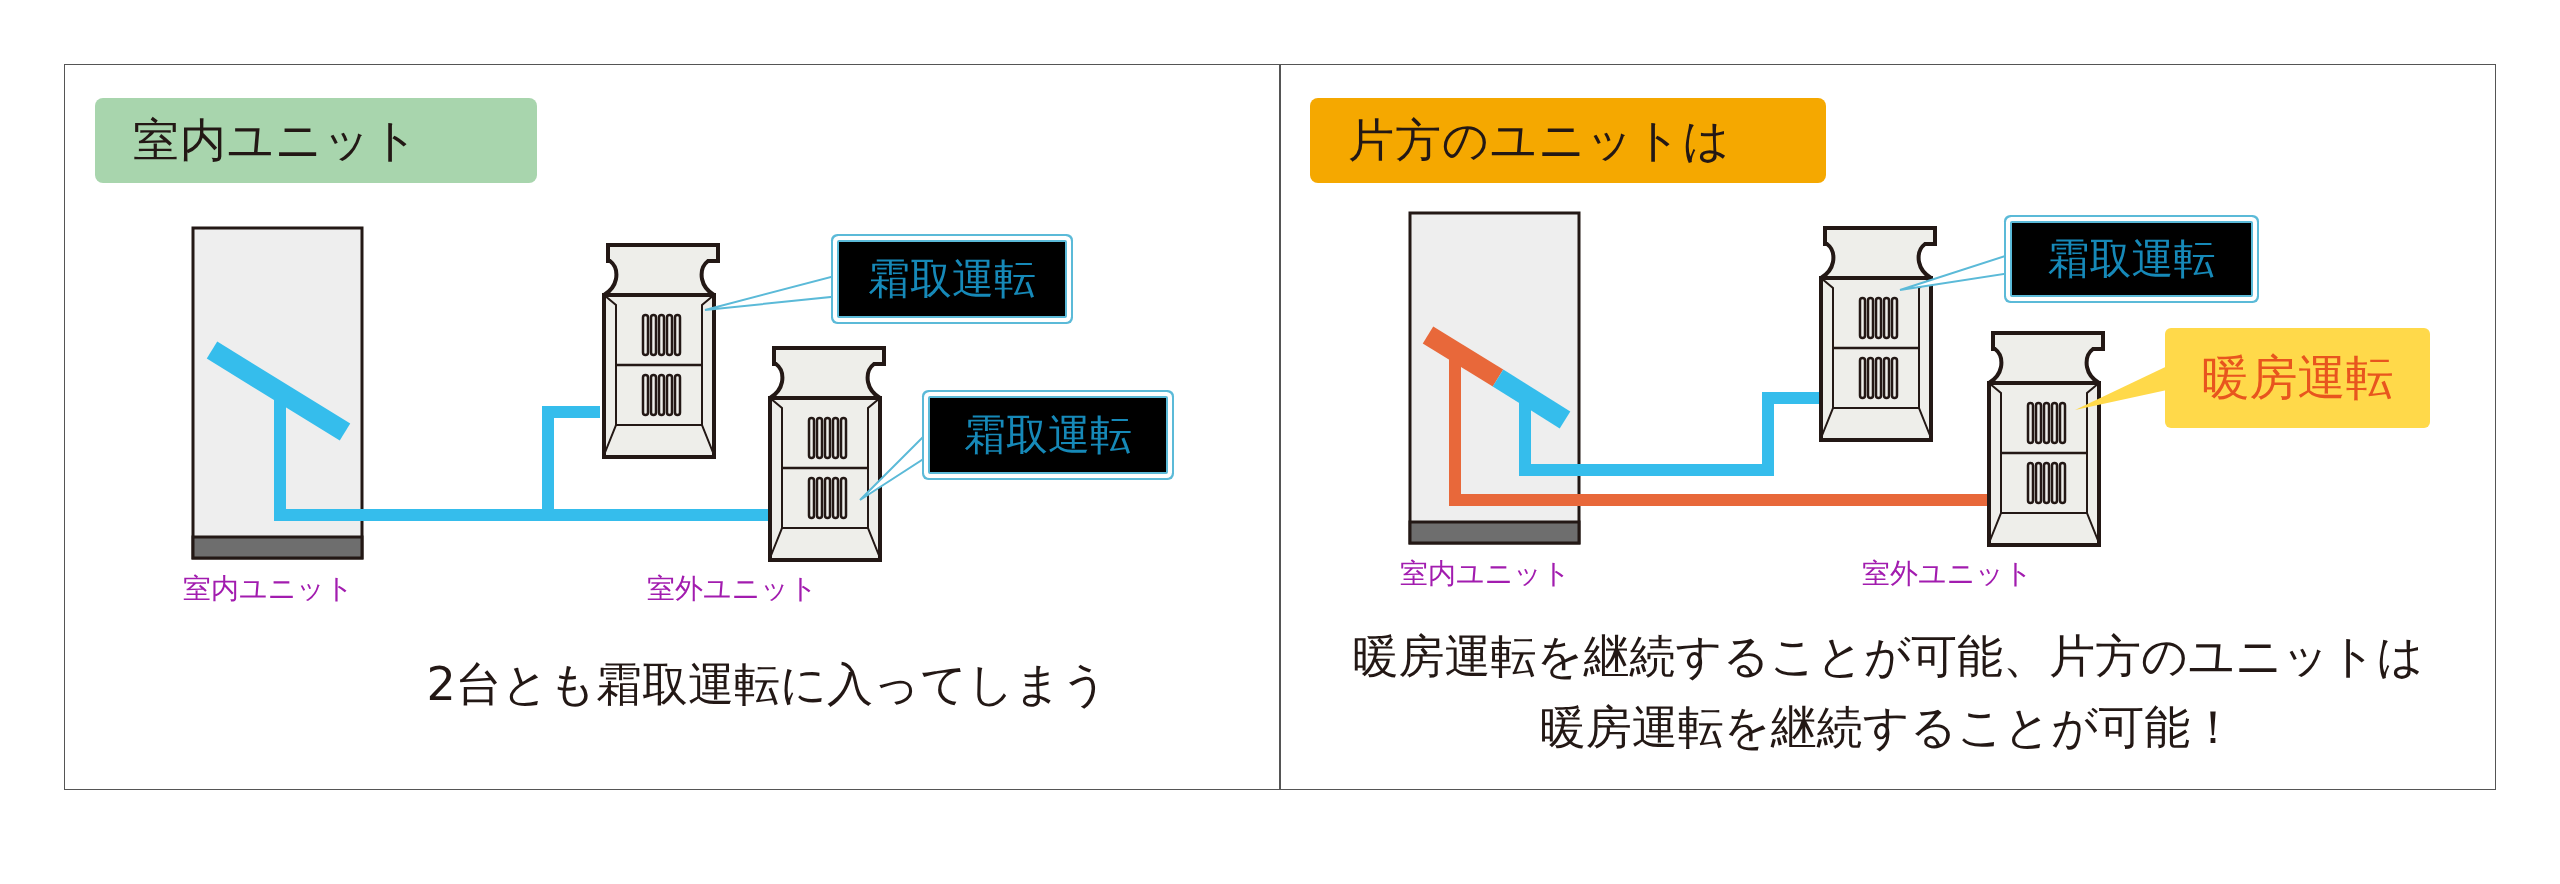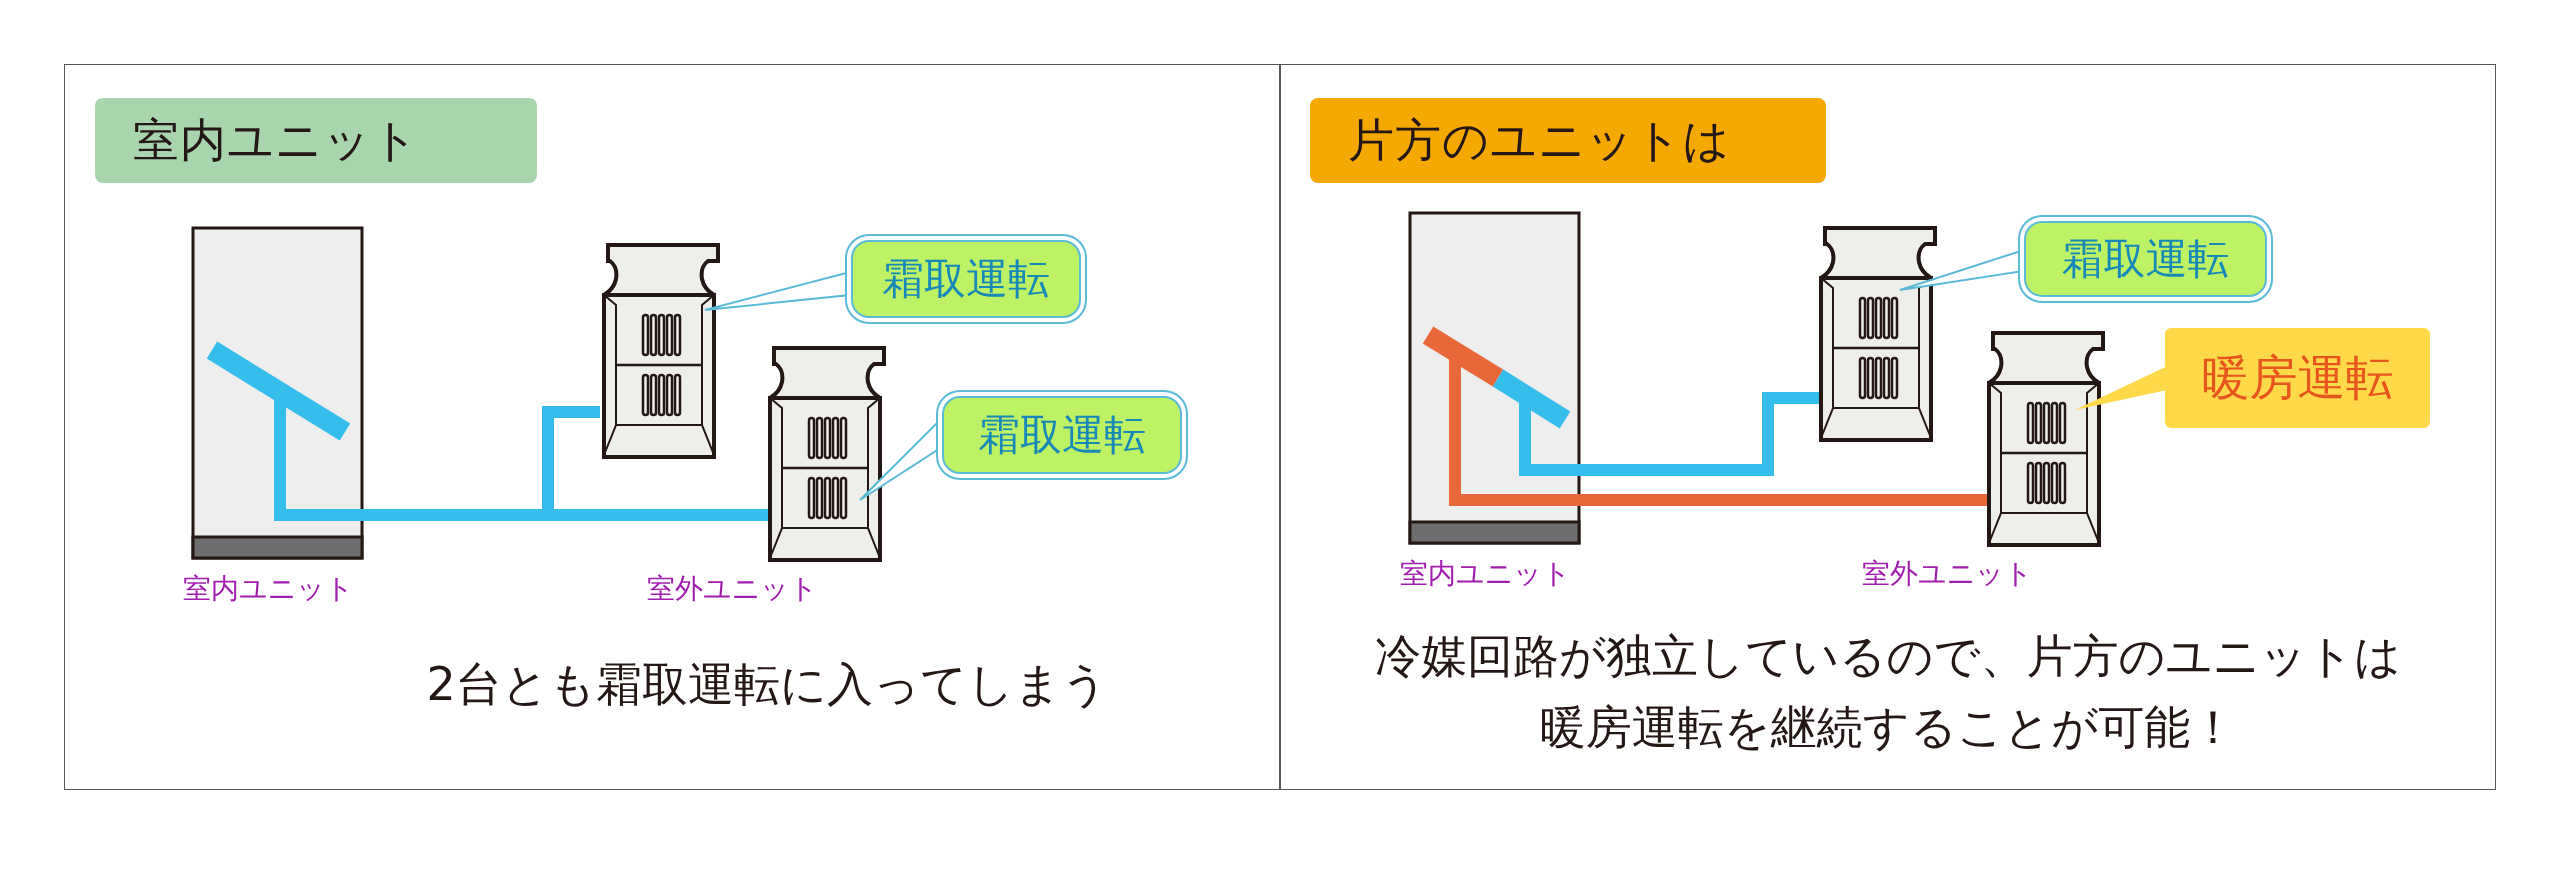--- a/index.html
+++ b/index.html
@@ -9,7 +9,7 @@
   .tag{position:absolute;border-radius:8px;font-size:46px;color:#231815;display:flex;align-items:center;padding-left:38px;box-sizing:border-box;letter-spacing:1px;}
   .lbl{position:absolute;font-size:28px;color:#a21caf;white-space:nowrap;}
   .caption{position:absolute;font-size:46px;color:#231815;text-align:center;white-space:nowrap;line-height:72px;}
-  .callout{position:absolute;border:2px solid #5bbad8;border-radius:18px;box-shadow:0 0 0 4px #fff,0 0 0 6px #5bbad8;color:#1689b8;font-size:42px;display:flex;align-items:center;justify-content:center;background:#bef264;box-sizing:border-box;margin-left:14px;}
+  .callout{position:absolute;border:2px solid #5bbad8;border-radius:2px;box-shadow:0 0 0 4px #fff,0 0 0 6px #5bbad8;color:#1689b8;font-size:42px;display:flex;align-items:center;justify-content:center;background:#000000;box-sizing:border-box;}
   .callout-warm{position:absolute;background:#ffd94a;border-radius:6px;color:#e8551e;font-size:48px;display:flex;align-items:center;justify-content:center;box-sizing:border-box;}
   svg{position:absolute;left:0;top:0;}
 </style>

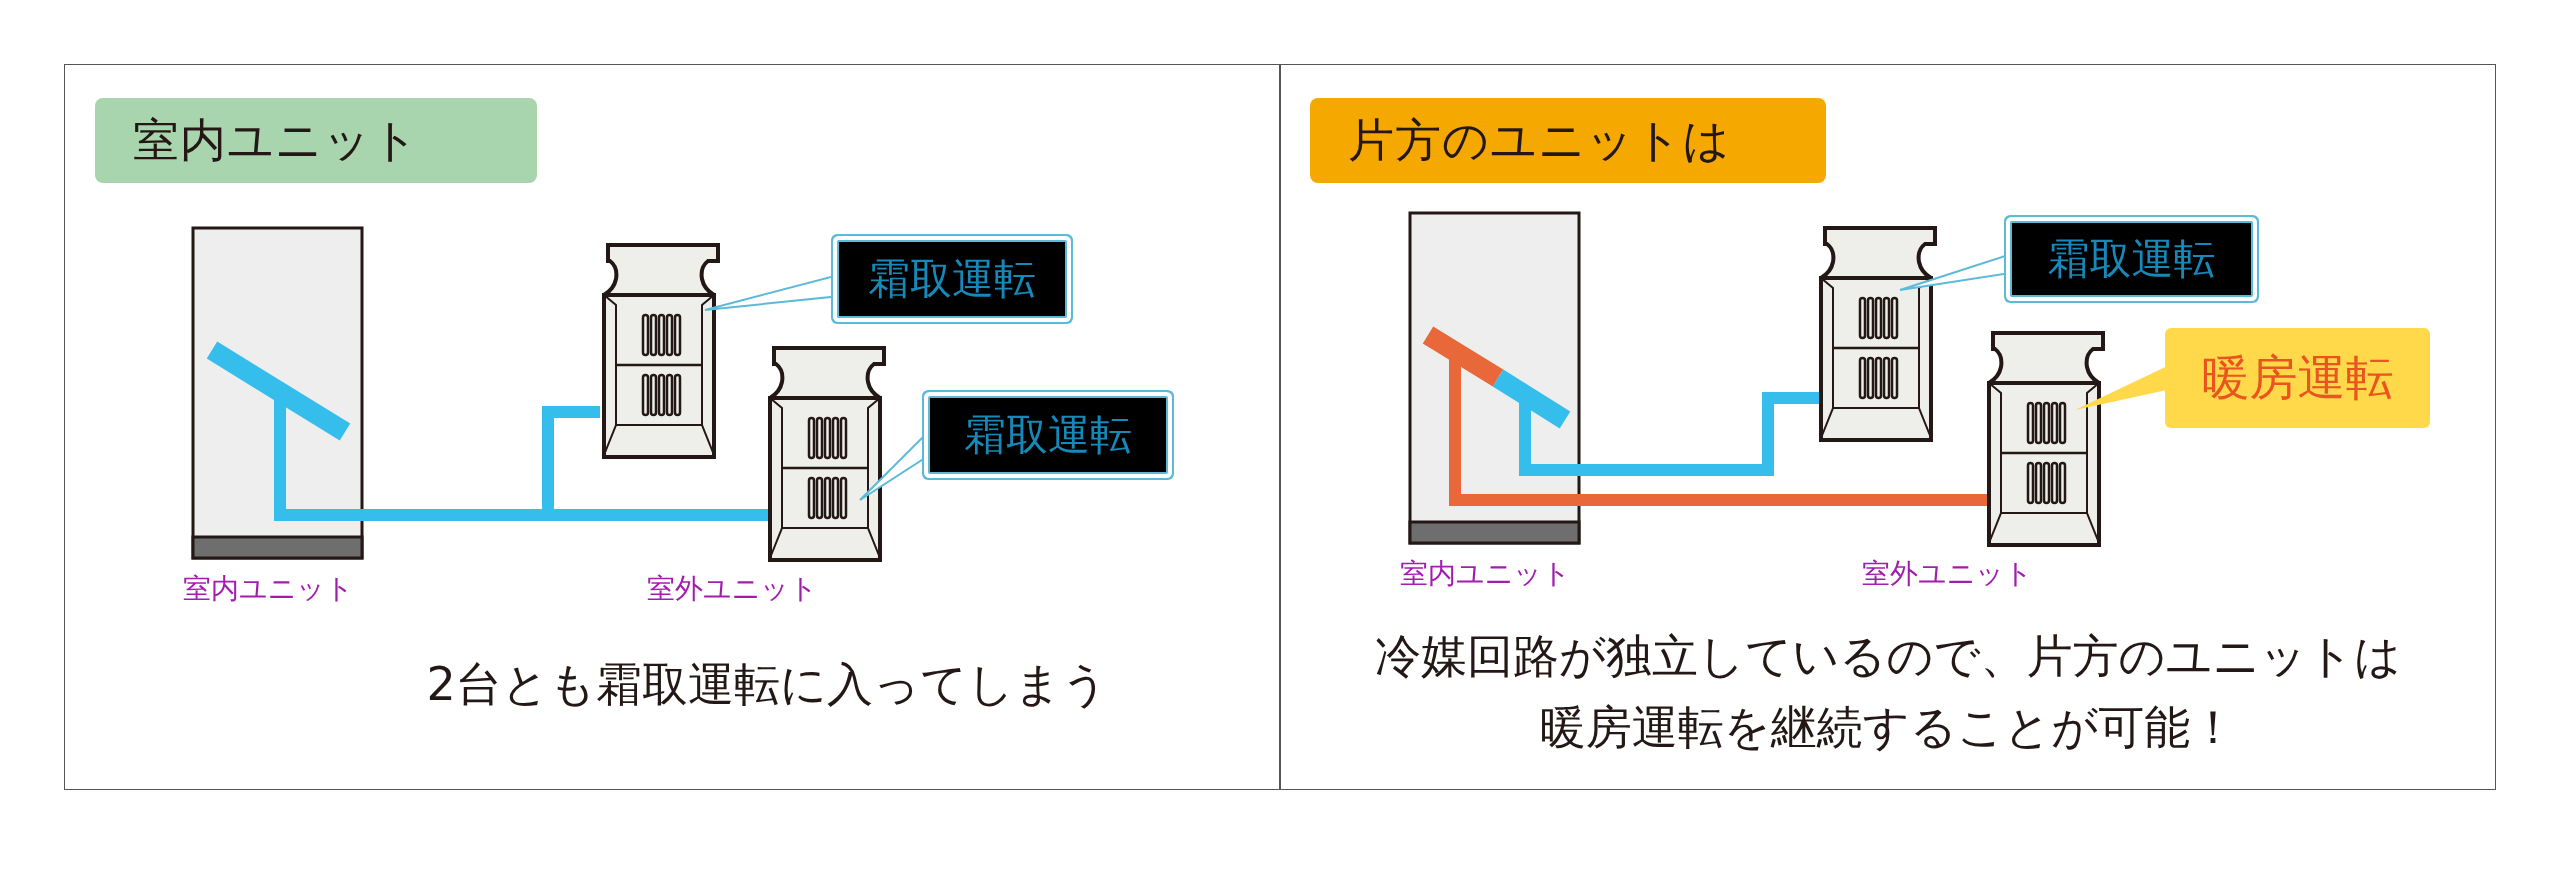--- a/index.html
+++ b/index.html
@@ -90,7 +90,7 @@
 <div class="callout-warm" style="left:2165px;top:328px;width:265px;height:100px;">暖房運転</div>
 <div class="lbl" style="left:1400px;top:555px;">室内ユニット</div>
 <div class="lbl" style="left:1862px;top:555px;">室外ユニット</div>
-<div class="caption" style="left:1280px;width:1216px;top:620px;">冷媒回路が独立しているので、片方のユニットは</div>
+<div class="caption" style="left:1280px;width:1216px;top:620px;">暖房運転を継続することが可能、片方のユニットは</div>
 <div class="caption" style="left:1280px;width:1216px;top:692px;font-family:Liberation Serif, serif;">暖房運転を継続することが可能！</div>
 
 </body></html>

